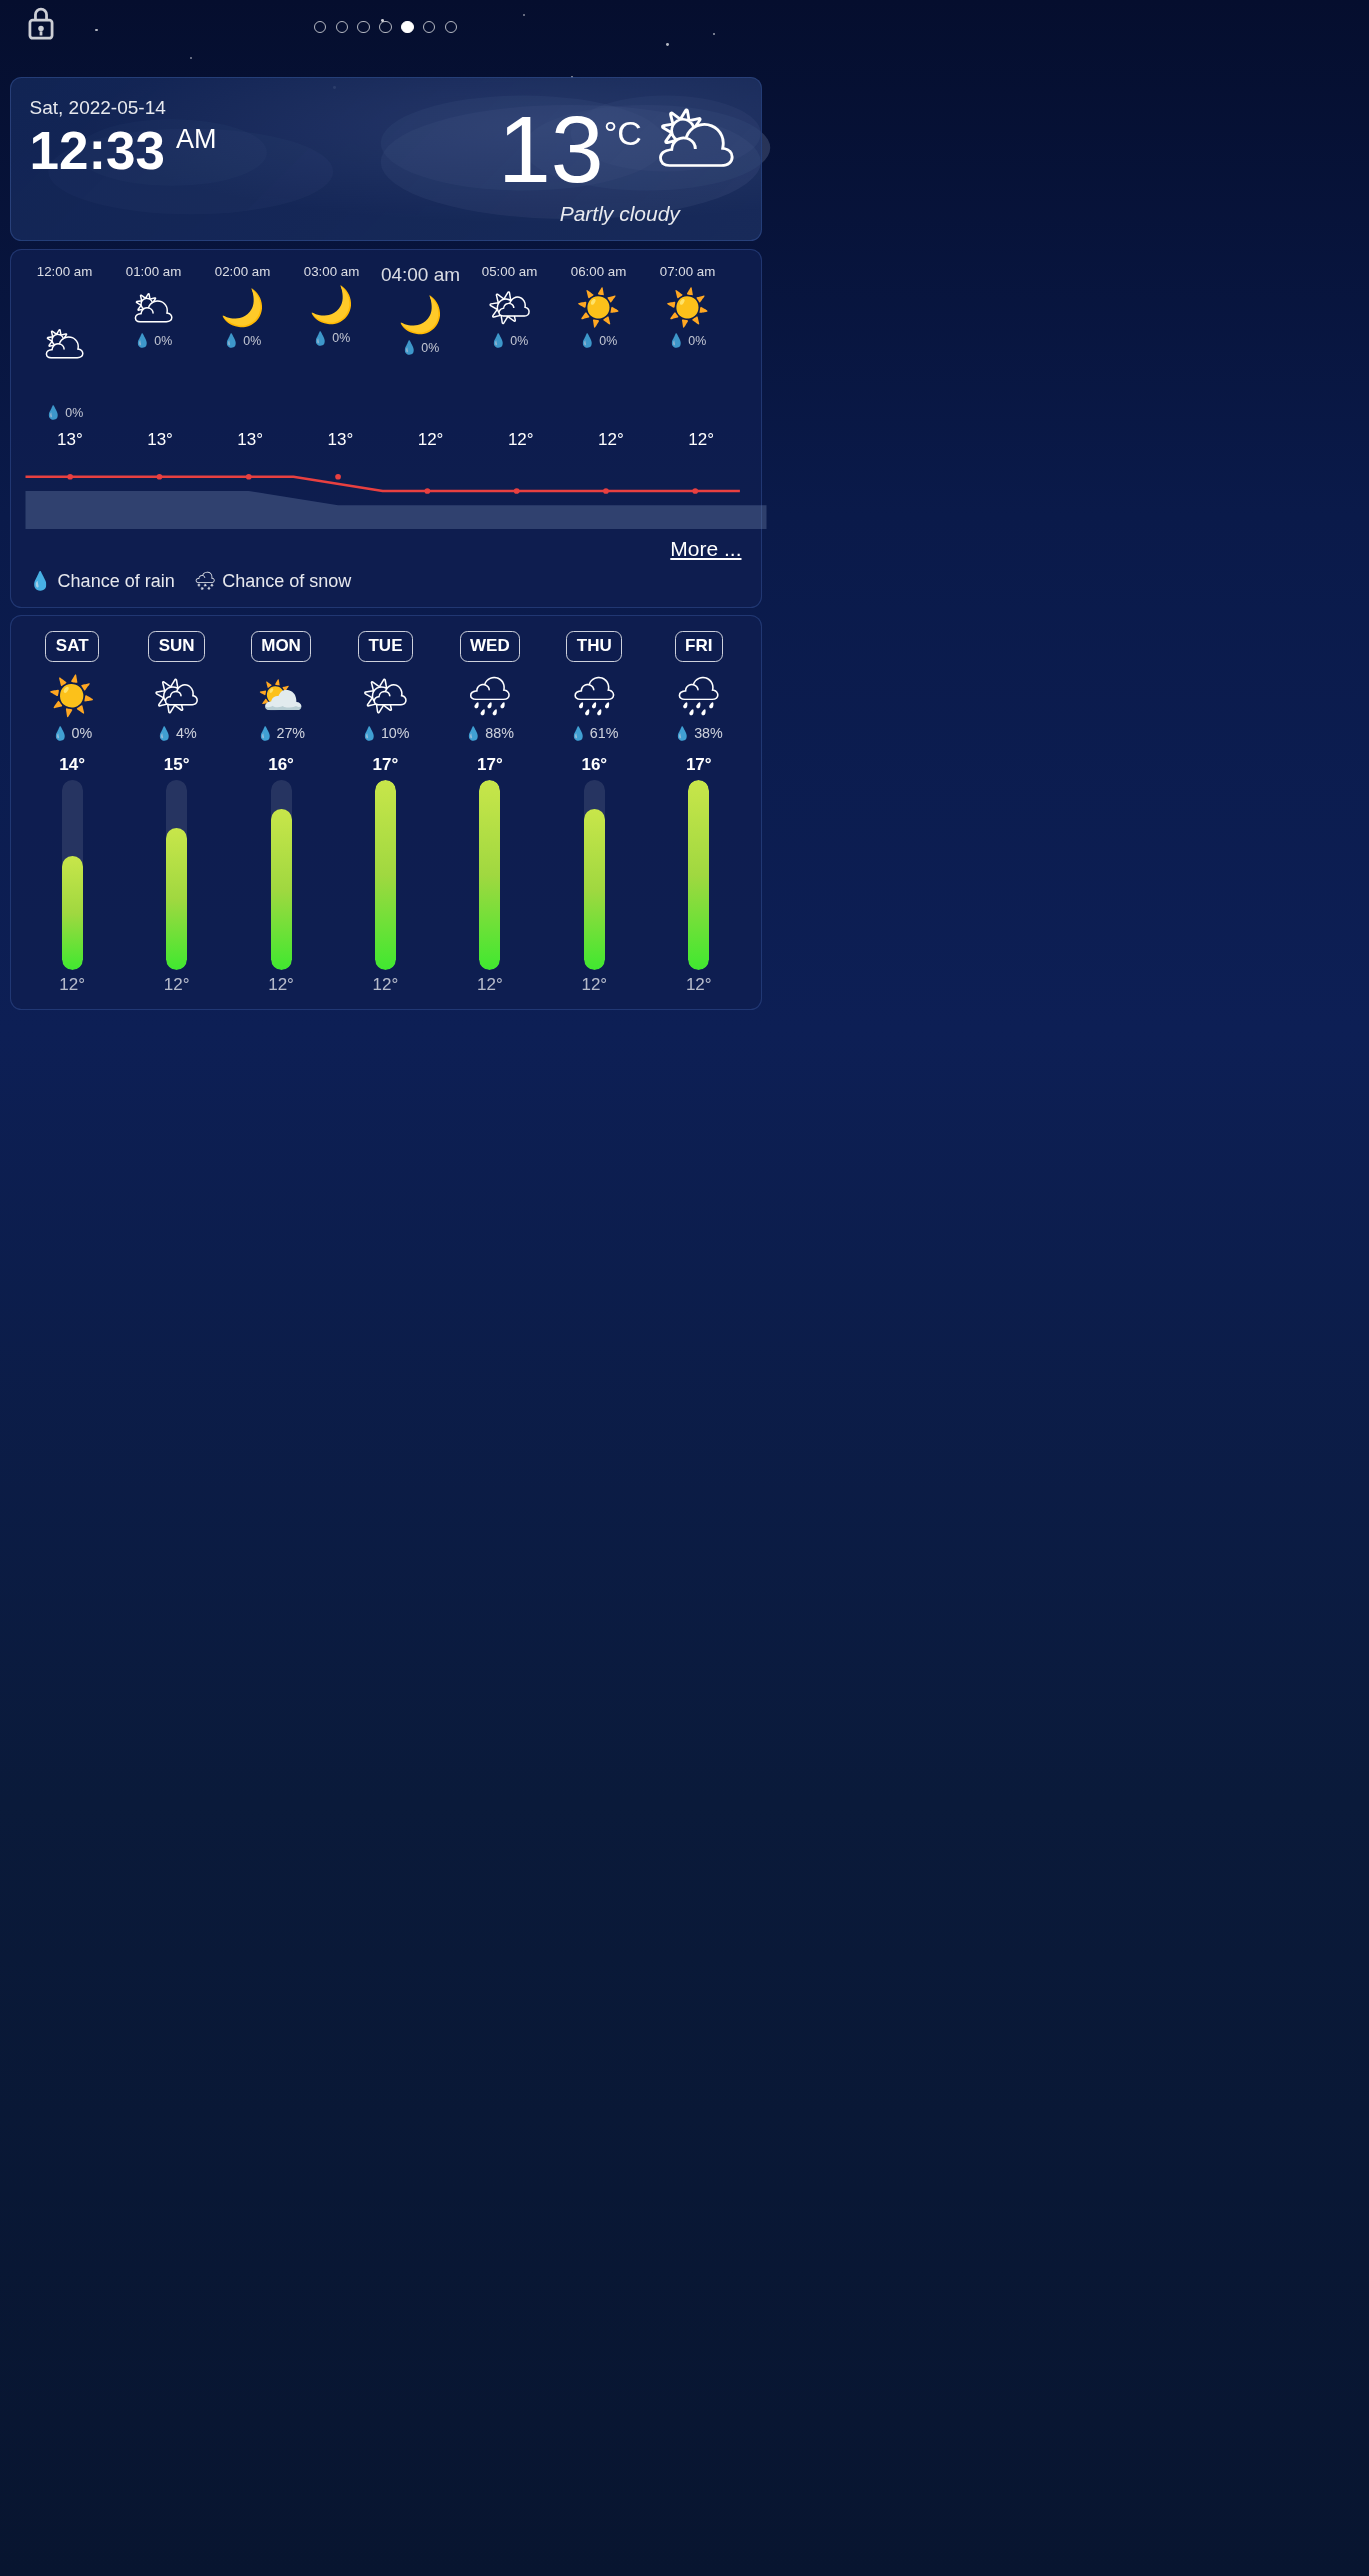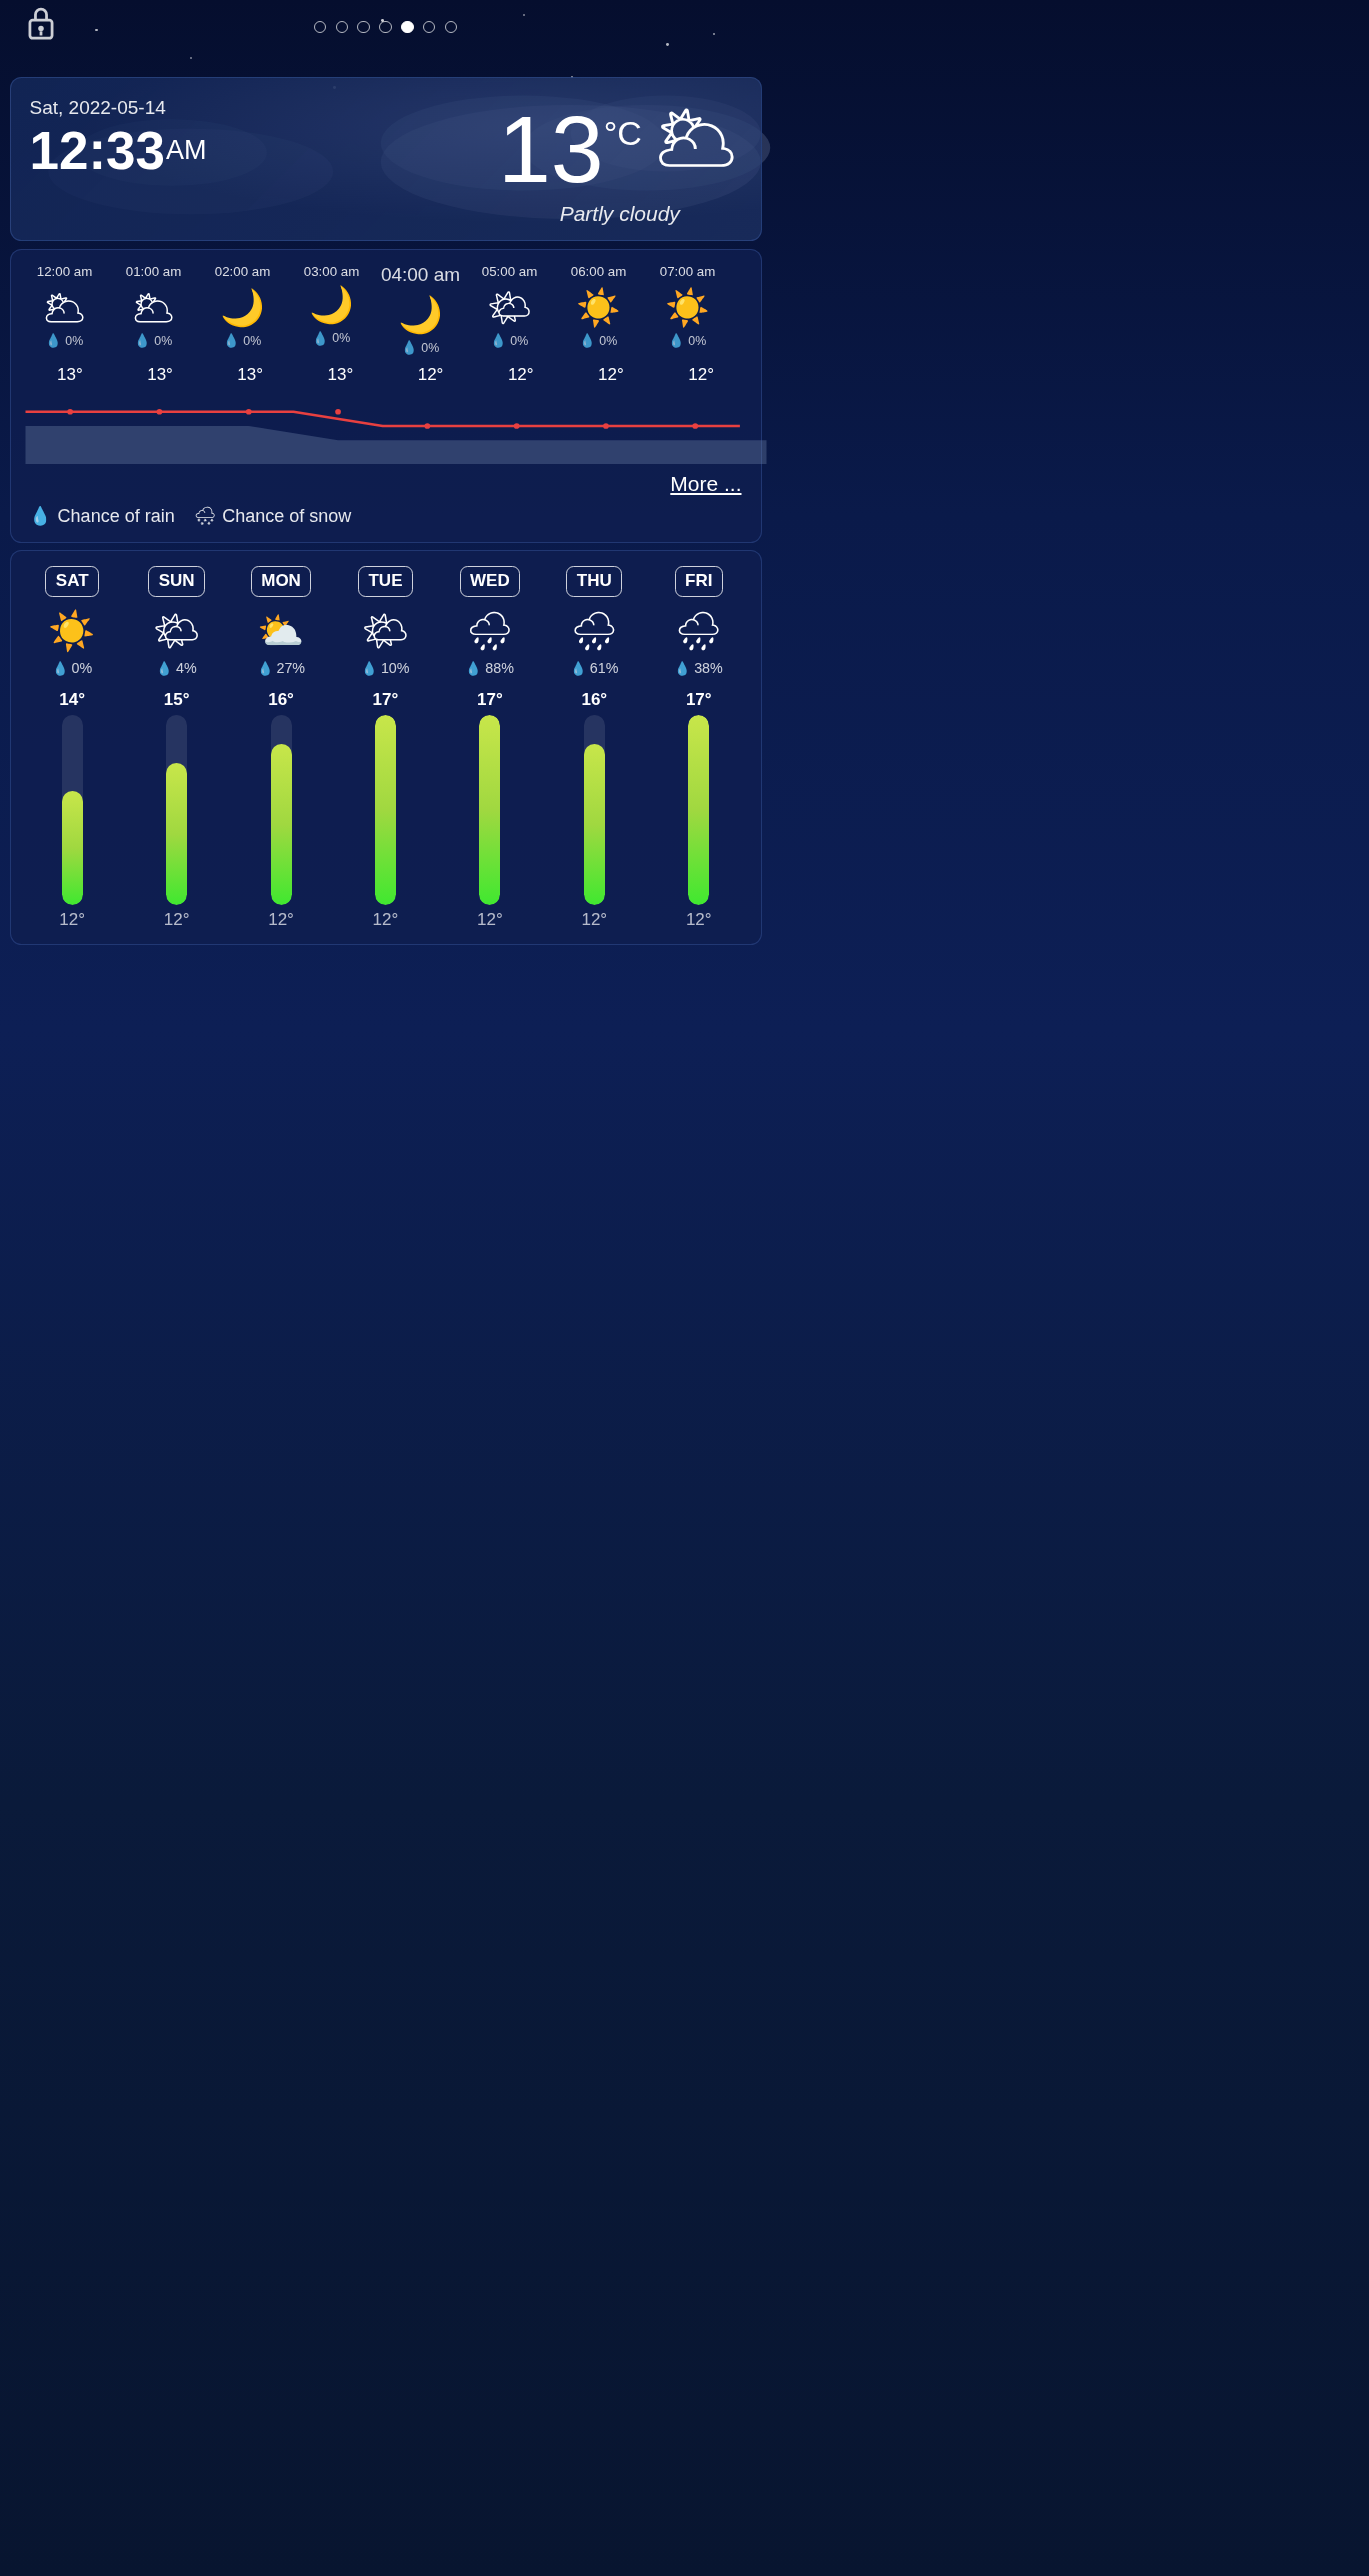--- a/index.html
+++ b/index.html
@@ -299,7 +299,7 @@
 
         <div class="date-time-section">
           <div class="date-text">Sat, 2022-05-14</div>
-          <div style="display:flex;align-items:center;gap:1px;">
+          <div style="display:flex;align-items:flex-start;gap:11px;">
             <div class="time-text">12:33</div>
             <div class="time-ampm">AM</div>
           </div>

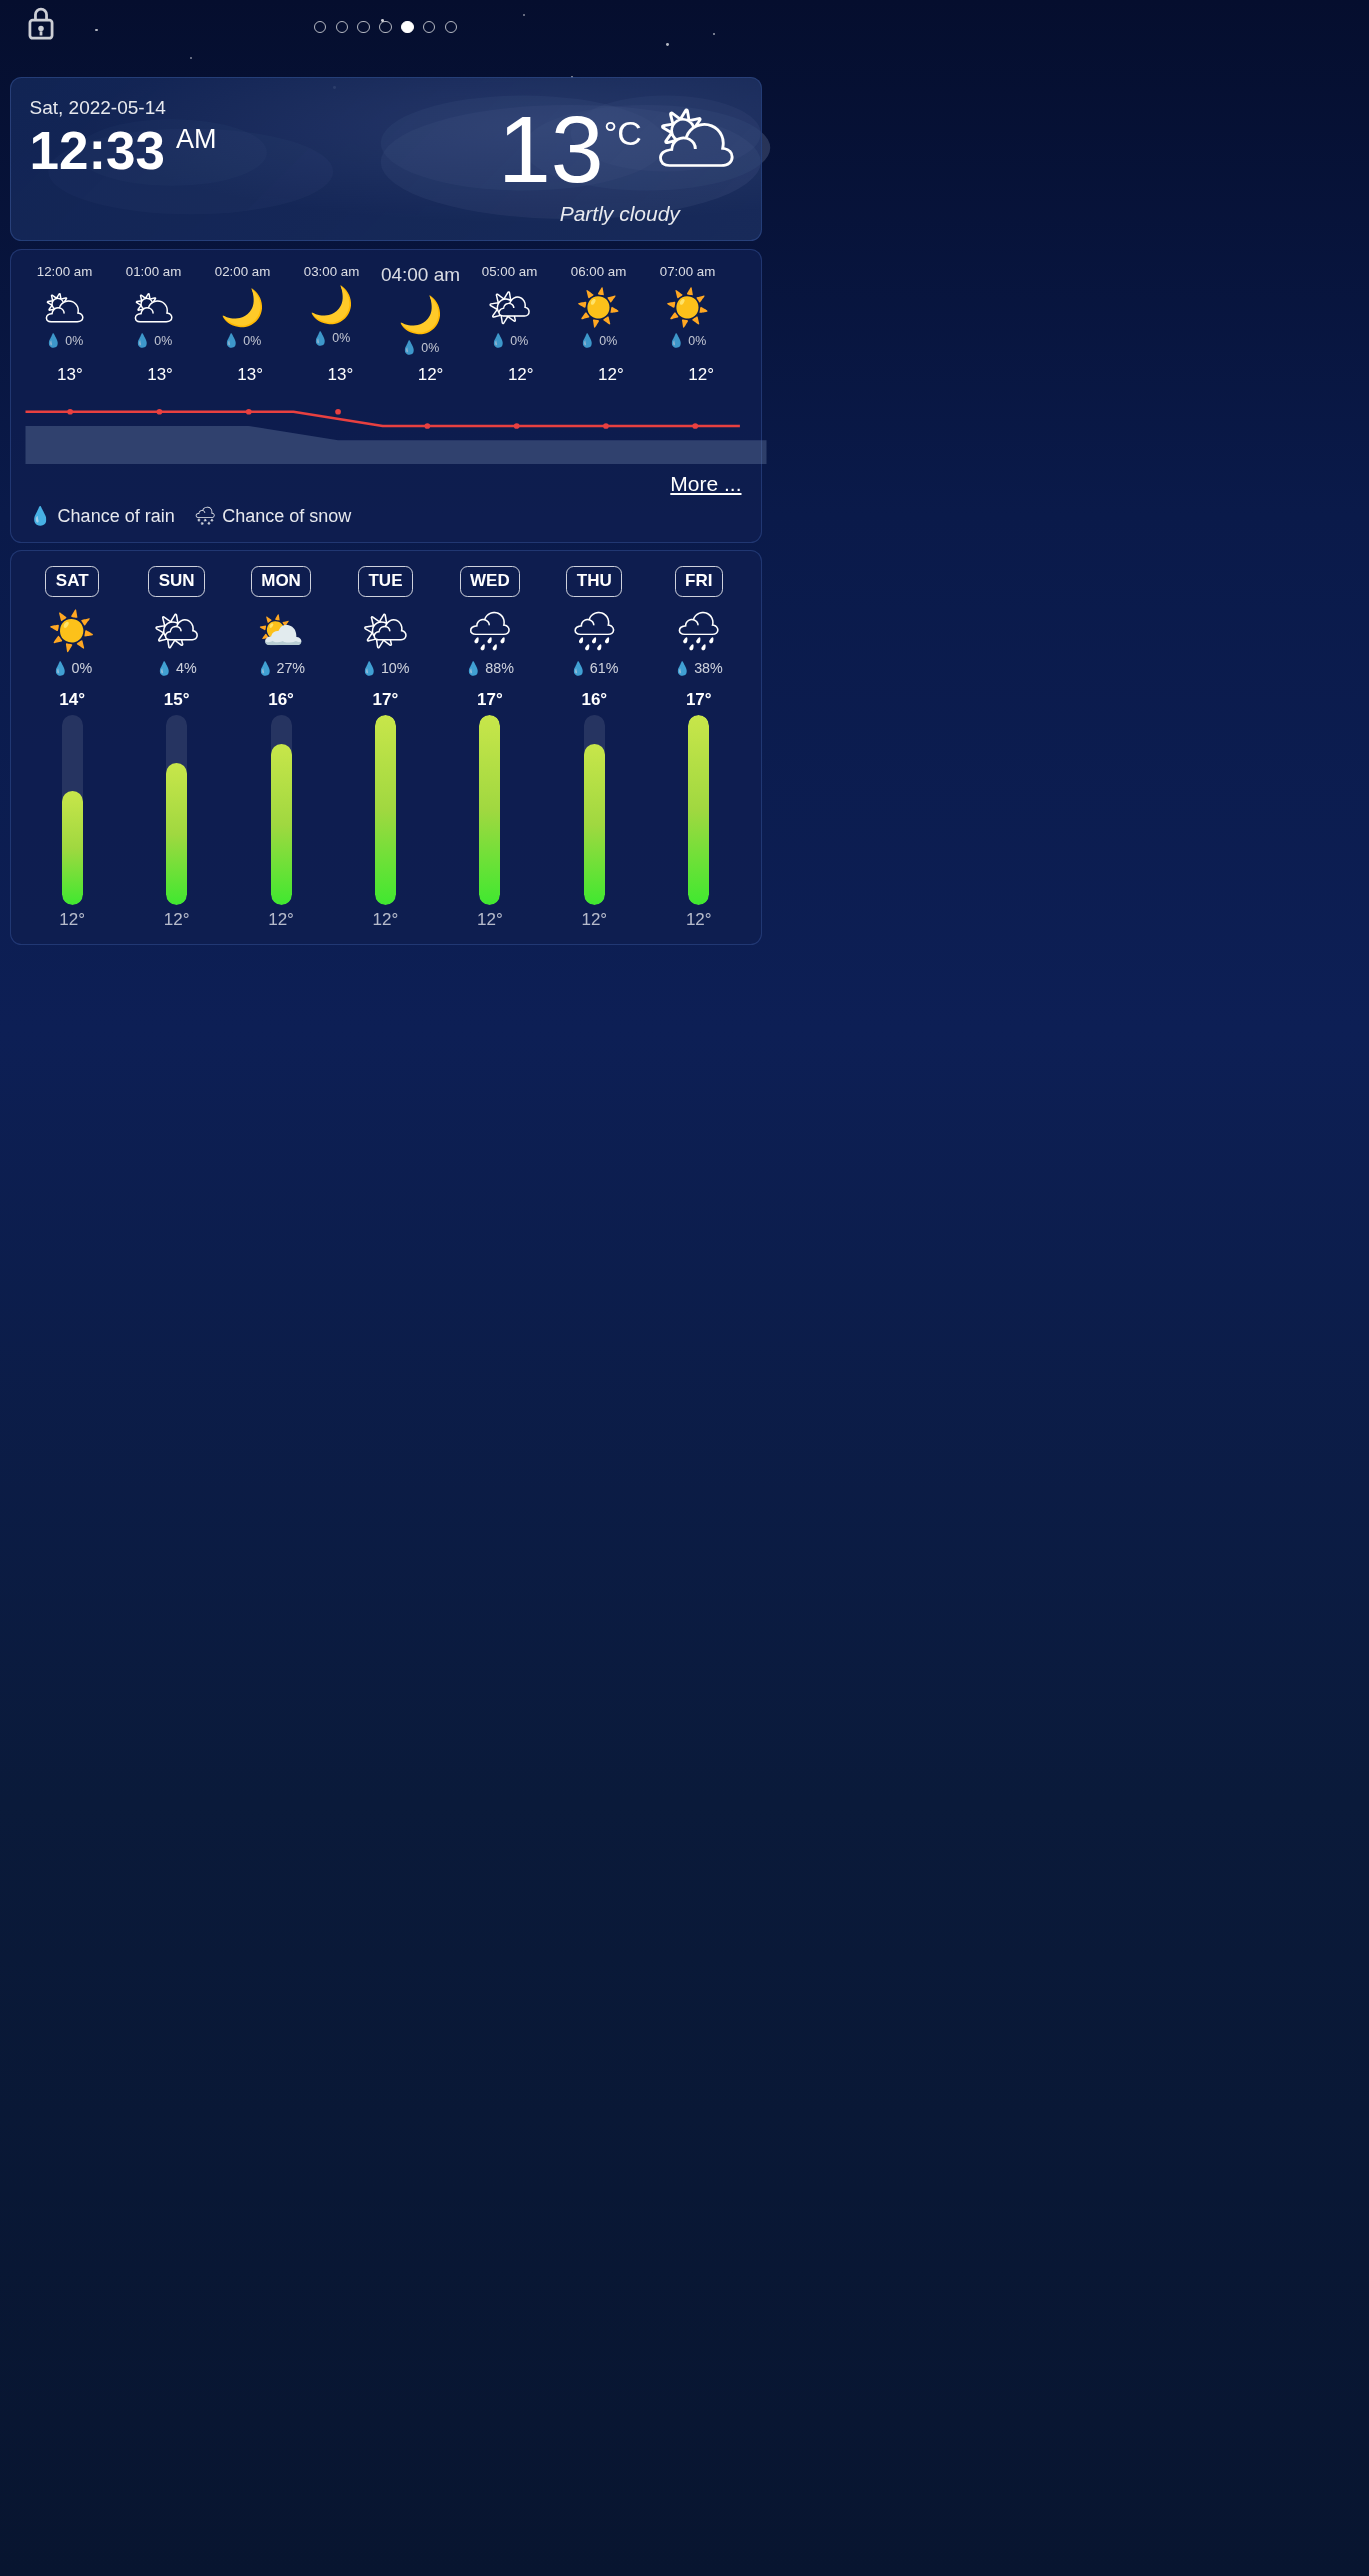--- a/index.html
+++ b/index.html
@@ -327,7 +327,7 @@
 
     <div style="overflow-x:auto;">
       <div style="display:flex;min-width:max-content;padding-bottom:4.8px;">
-        <div style="display:flex;flex-direction:column;align-items:center;width:89px;">
+        <div style="display:flex;flex-direction:column;align-items:center;width:89px;gap:36px;">
           <div style="font-size:13.3px;color:rgba(255,255,255,0.85);margin-bottom:7.6px;white-space:nowrap;">12:00 am</div>
           <div style="font-size:36px;margin-bottom:4.8px;">🌥</div>
           <div style="font-size:12.4px;color:rgba(255,255,255,0.75);margin-bottom:4.8px;display:flex;align-items:center;gap:2.9px;"><span style="font-size:13.3px;">💧</span> 0%</div>

